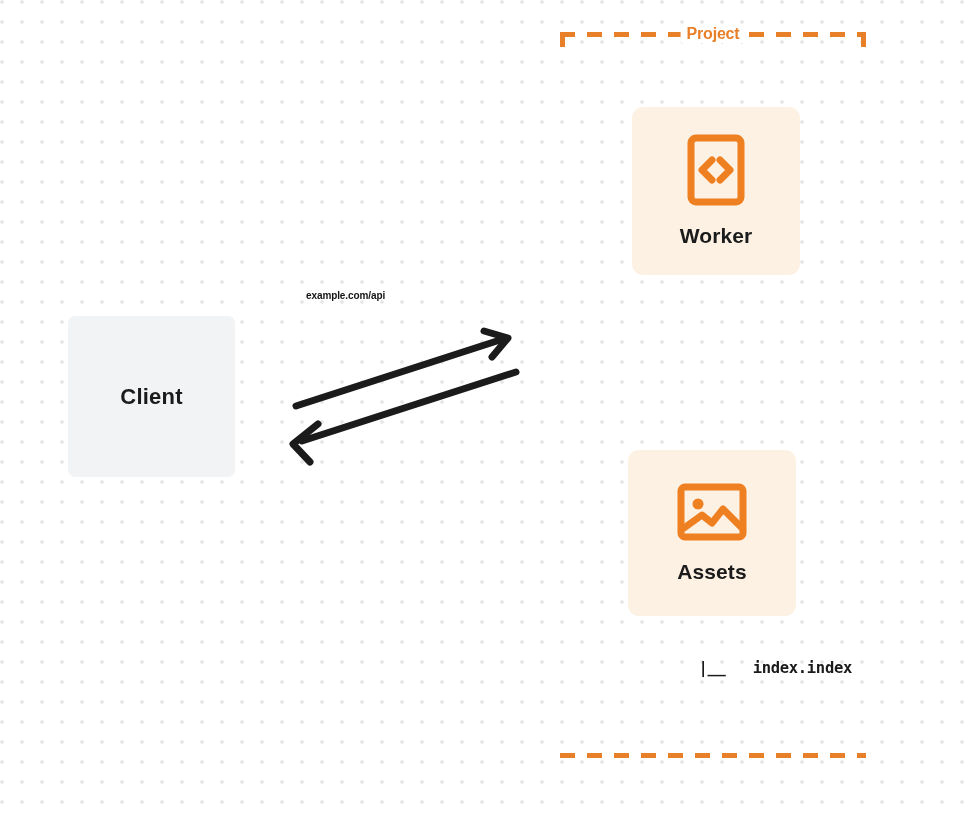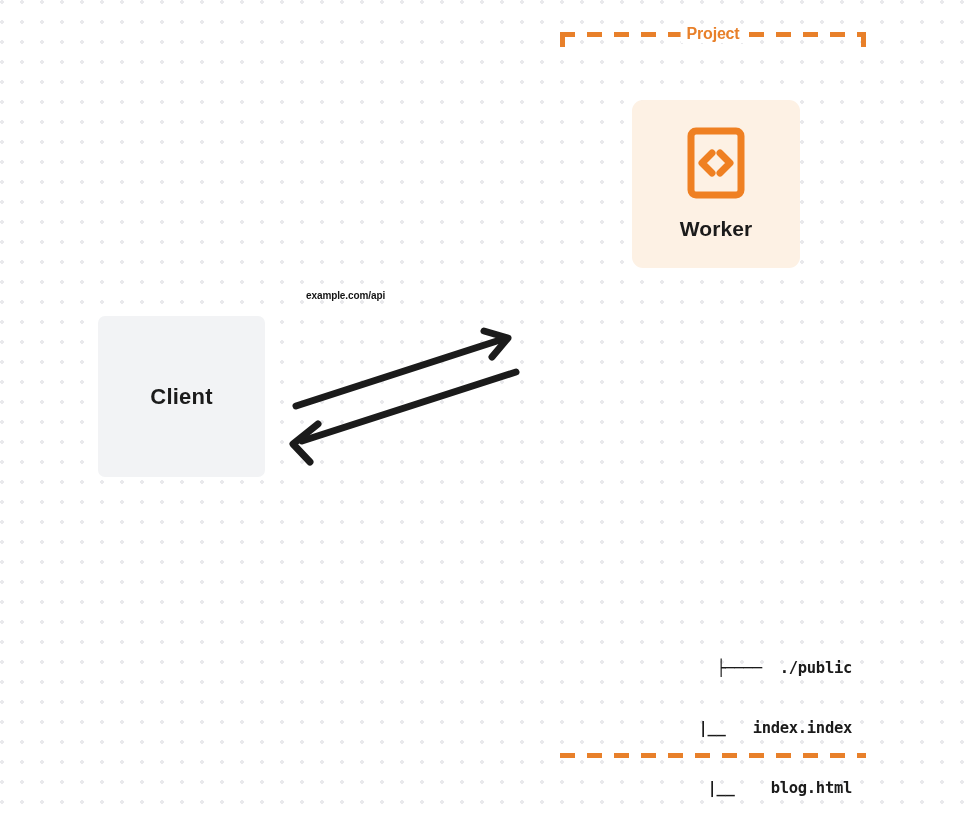--- a/index.html
+++ b/index.html
@@ -123,7 +123,7 @@
   }
   #worker-card {
     left: 72px;
-    top: 68px;
+    top: 75px;
     height: 168px;
     padding-top: 0;
     justify-content: center;

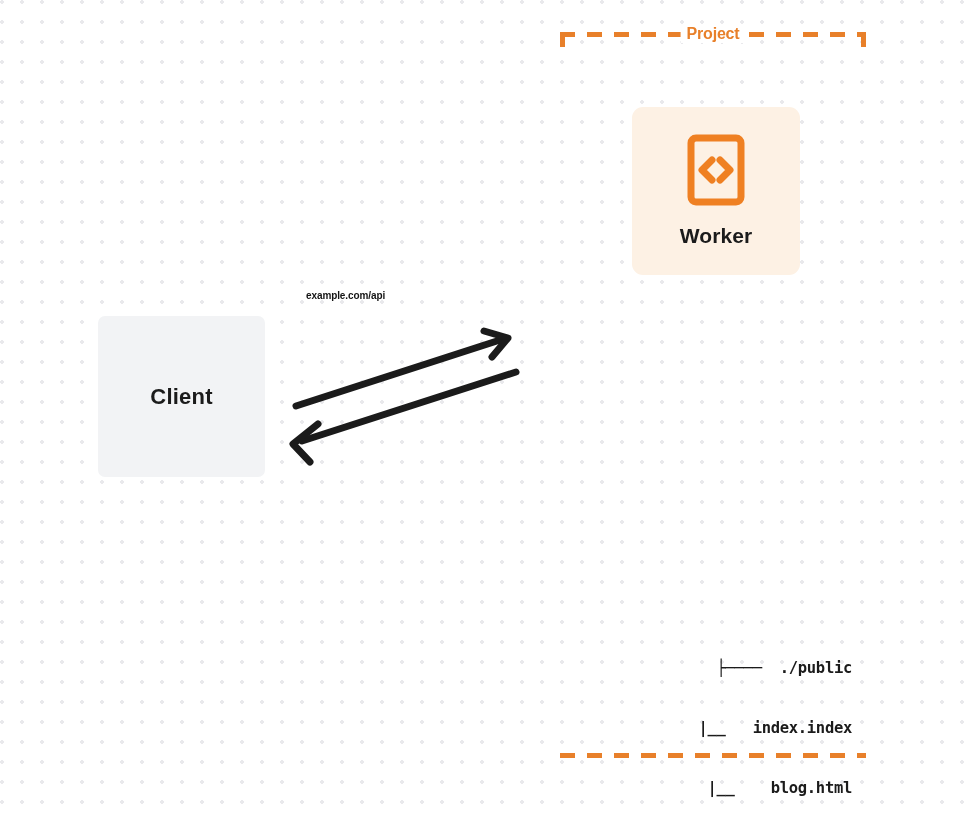--- a/index.html
+++ b/index.html
@@ -27,7 +27,7 @@
   
   #client-box {
     position: absolute;
-    left: 98px;
+    left: 68px;
     top: 316px;
     width: 167px;
     height: 161px;

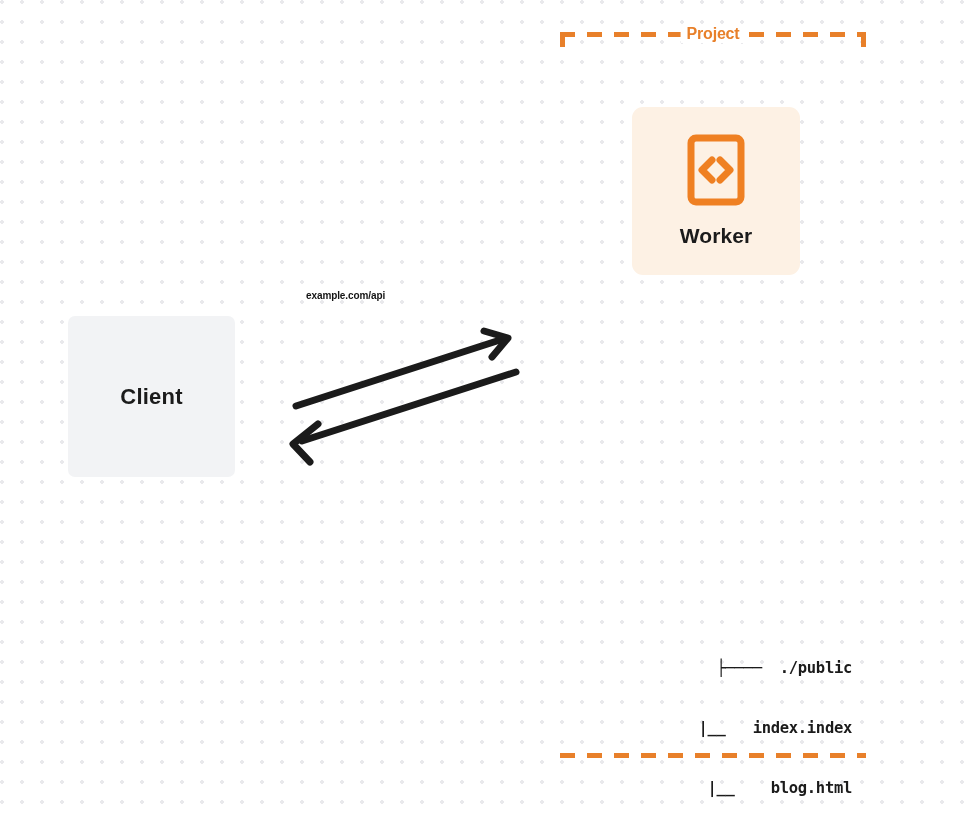--- a/index.html
+++ b/index.html
@@ -205,6 +205,16 @@
       <span class="card-label">Worker</span>
     </div>
 
+    <div id="assets-card" class="service-card">
+      <span class="card-icon">
+        <svg width="70" height="60" viewBox="0 0 70 60" xmlns="http://www.w3.org/2000/svg">
+          <rect x="4" y="5" width="62" height="50" rx="4" ry="4" fill="none" stroke="#ef8022" stroke-width="7"></rect>
+          <circle cx="21" cy="22" r="5.5" fill="#ef8022"></circle>
+          <polyline points="7,46 25,33 35,41 46,27 64,45" fill="none" stroke="#ef8022" stroke-width="7" stroke-linecap="round" stroke-linejoin="round"></polyline>
+        </svg>
+      </span>
+      <span class="card-label">Assets</span>
+    </div>
 
     <div id="file-tree">
       <span class="tree-row">├────  ./public</span>

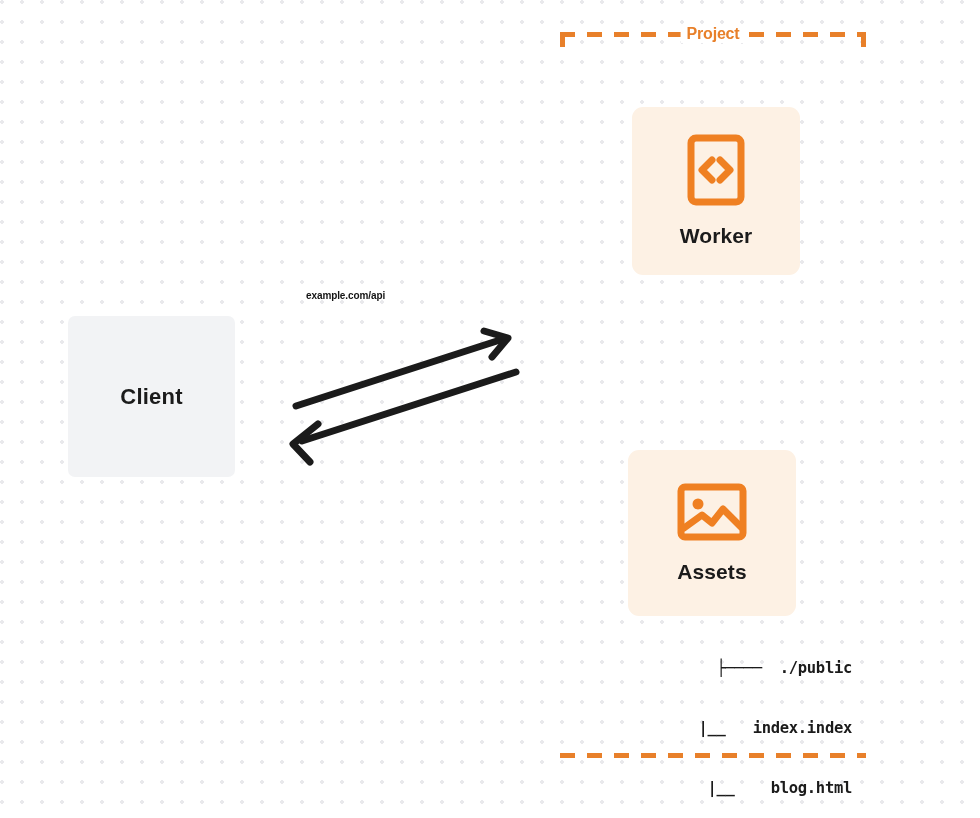--- a/index.html
+++ b/index.html
@@ -217,7 +217,6 @@
     </div>
 
     <div id="file-tree">
-      <span class="tree-row">├────  ./public</span>
       <span class="tree-row">    |__   index.index</span>
       <span class="tree-row">    |__    blog.html</span>
       

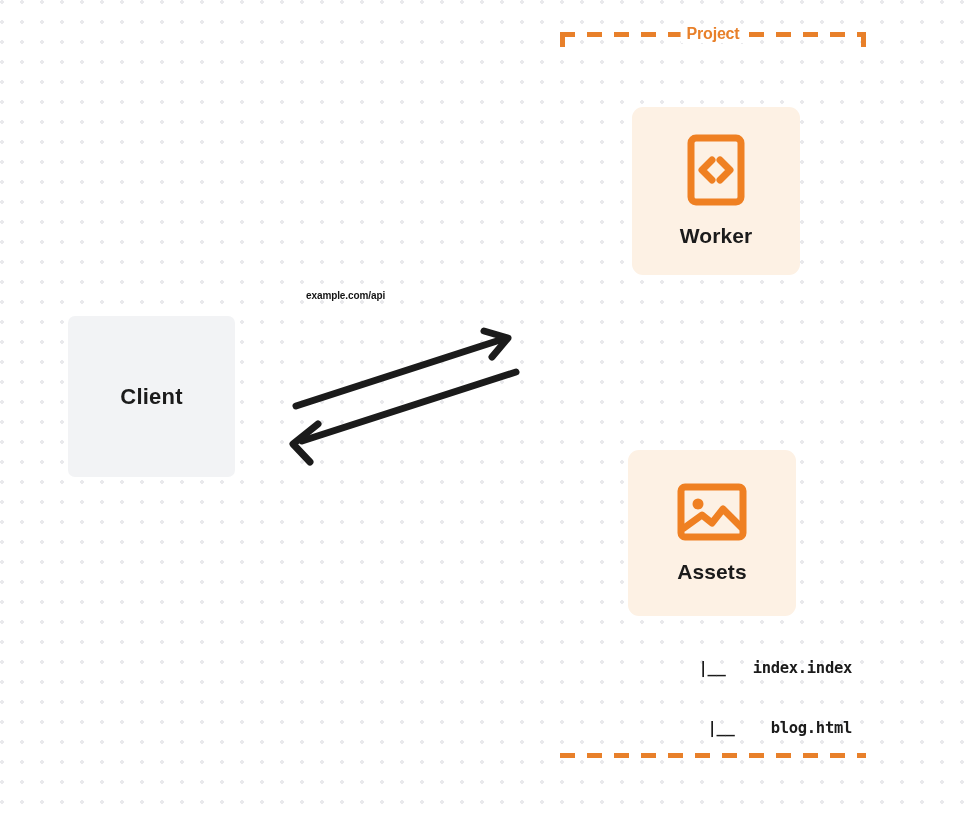--- a/index.html
+++ b/index.html
@@ -218,7 +218,6 @@
 
     <div id="file-tree">
       <span class="tree-row">    |__   index.index</span>
-      <span class="tree-row">    |__    blog.html</span>
       
     </div>
   </div>

